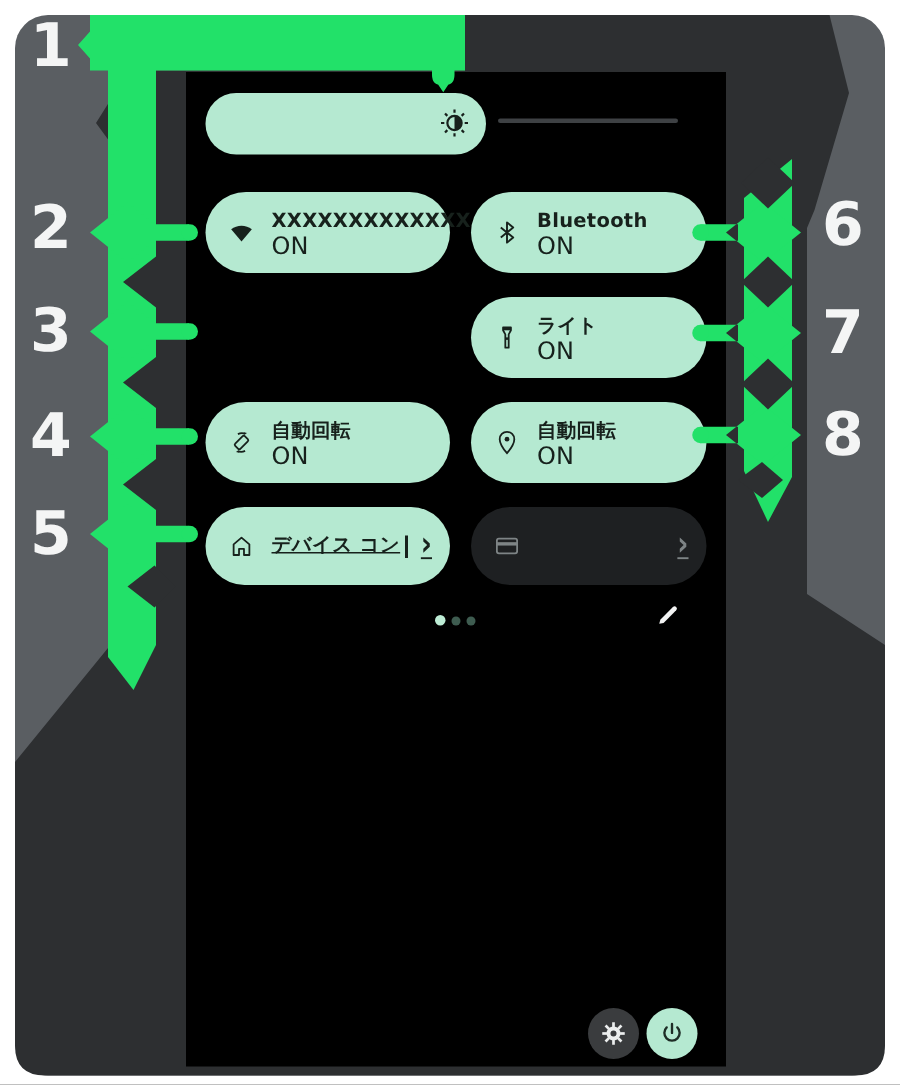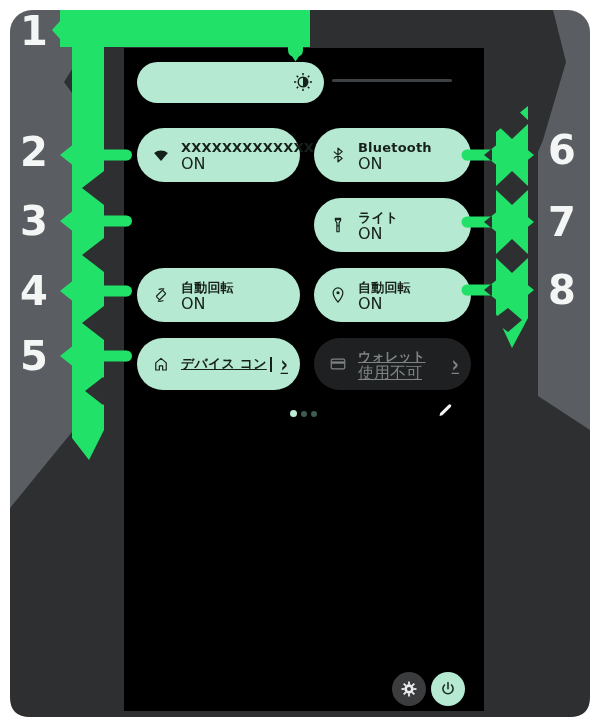--- a/index.html
+++ b/index.html
@@ -140,10 +140,6 @@
       <rect x="3" y="5.5" width="18" height="13" rx="1.8" fill="none" stroke="#7e8486" stroke-width="1.6"></rect>
       <rect x="3" y="8.6" width="18" height="3" fill="#7e8486"></rect>
     </svg>
-    <div>
-      <div class="tt">ウォレット</div>
-      <div class="ts">使用不可</div>
-    </div>
     <div class="chev">›</div>
   </div>
 

